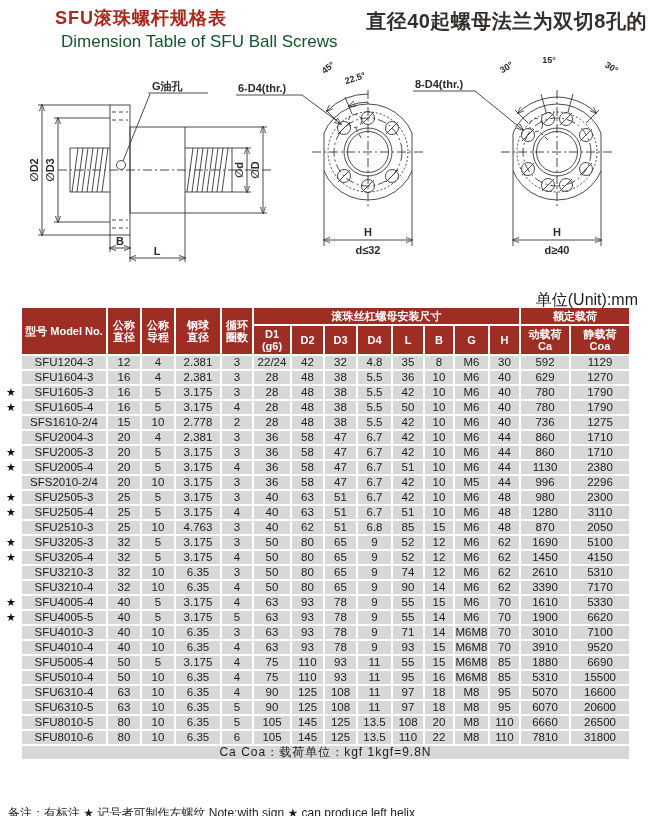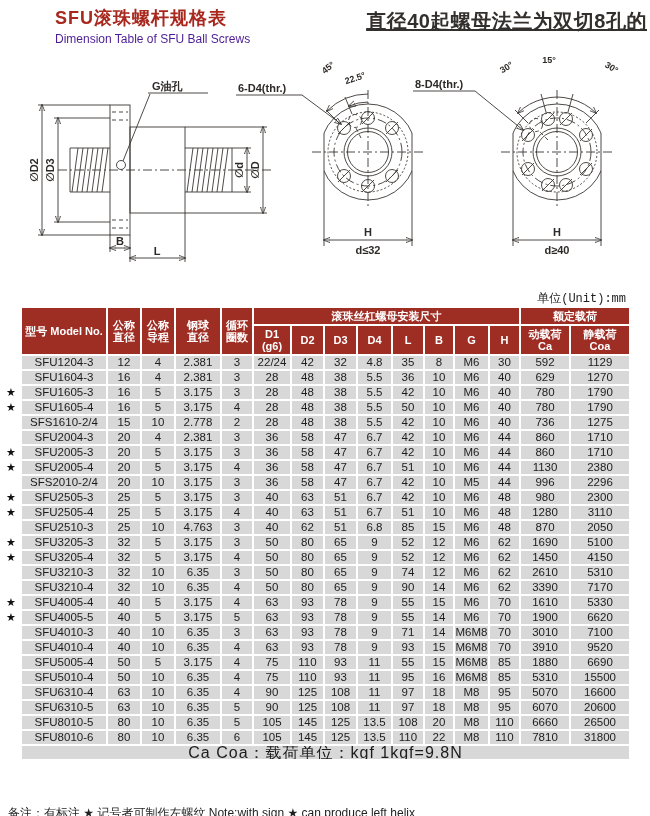--- a/index.html
+++ b/index.html
@@ -11,7 +11,7 @@
           color:var(--title-red,#a8281e);letter-spacing:1px;}
   .hdr-en{position:absolute;left:55px;top:32px;font-size:12px;color:#4c1d95;}
   .hdr-right{position:absolute;right:3px;top:8px;font-size:20px;font-weight:bold;
-             color:var(--right-title,#332f2c);letter-spacing:0.5px;text-decoration:underline;}
+             color:var(--right-title,#332f2c);letter-spacing:0.5px;}
   .drawing{position:absolute;left:0;top:50px;}
   .drawing line,.drawing circle,.drawing path,.drawing rect.ln,.drawing polyline{
     stroke:#3a3633;stroke-width:0.9;fill:none;}

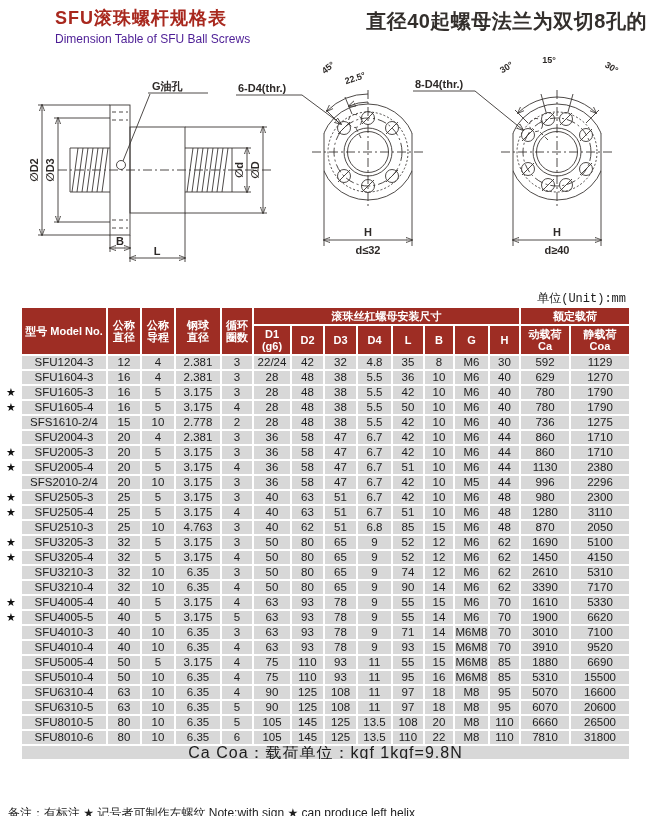--- a/index.html
+++ b/index.html
@@ -9,7 +9,7 @@
   }
   .hdr-cn{position:absolute;left:55px;top:6px;font-size:18px;font-weight:bold;
           color:var(--title-red,#a8281e);letter-spacing:1px;}
-  .hdr-en{position:absolute;left:55px;top:32px;font-size:12px;color:#4c1d95;}
+  .hdr-en{position:absolute;left:61px;top:32px;font-size:17px;color:#14532d;}
   .hdr-right{position:absolute;right:3px;top:8px;font-size:20px;font-weight:bold;
              color:var(--right-title,#332f2c);letter-spacing:0.5px;}
   .drawing{position:absolute;left:0;top:50px;}

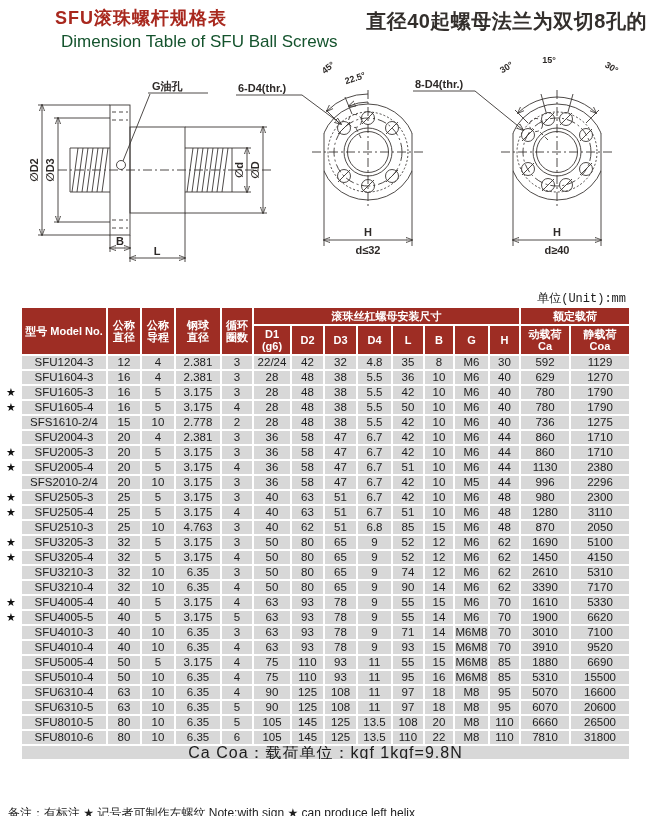--- a/index.html
+++ b/index.html
@@ -23,7 +23,7 @@
   .drawing .dot{stroke-dasharray:2 2;}
   .drawing .hid{stroke-dasharray:4 3;}
   .notes{position:absolute;left:55px;top:274px;font-size:11.5px;line-height:15px;color:#1e1e1e;}
-  .unit{position:absolute;right:24px;top:290px;font-size:12px;color:#1e1e1e;font-family:Liberation Mono, monospace;}
+  .unit{position:absolute;right:12px;top:290px;font-size:16px;color:#1e1e1e;}
   table.spec{position:absolute;left:0;top:306px;width:631px;table-layout:fixed;
              border-collapse:separate;border-spacing:2px;}
   table.spec th{background:var(--header-bg,#9e2d24);color:#ffffff;font-weight:bold;

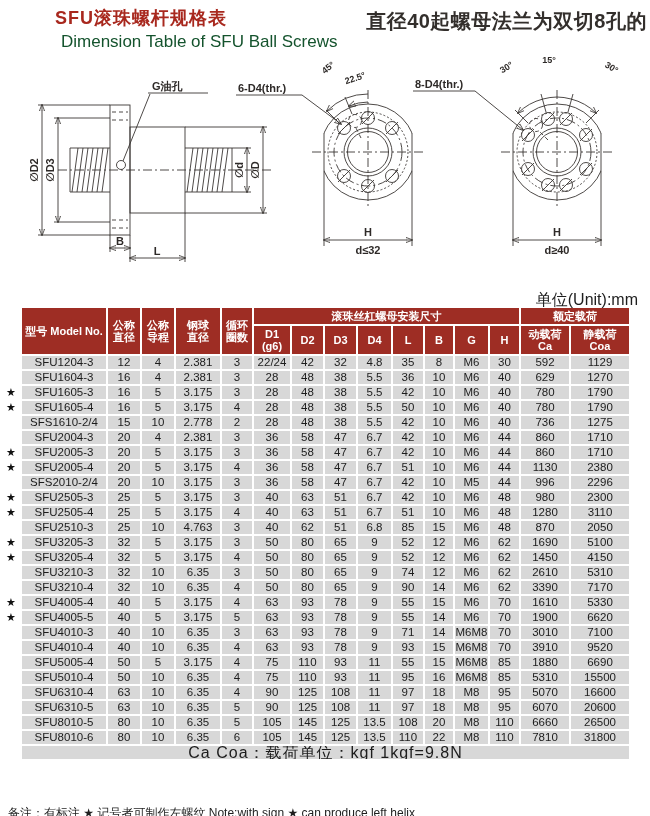--- a/index.html
+++ b/index.html
@@ -33,7 +33,7 @@
   table.spec td{background:var(--row-bg,#d8d8d8);text-align:center;font-size:11.5px;
                 height:13px;line-height:13px;padding:0;white-space:nowrap;overflow:hidden;}
   table.spec td.star-cell{background:transparent;font-size:11px;color:#111;}
-  table.spec td.tbl-footer{font-size:16px;letter-spacing:1px;}
+  table.spec td.tbl-footer{font-size:12px;letter-spacing:1px;}
   .footnote{position:absolute;left:8px;top:805px;font-size:12px;color:#1e1e1e;}
 </style>
 </head>

